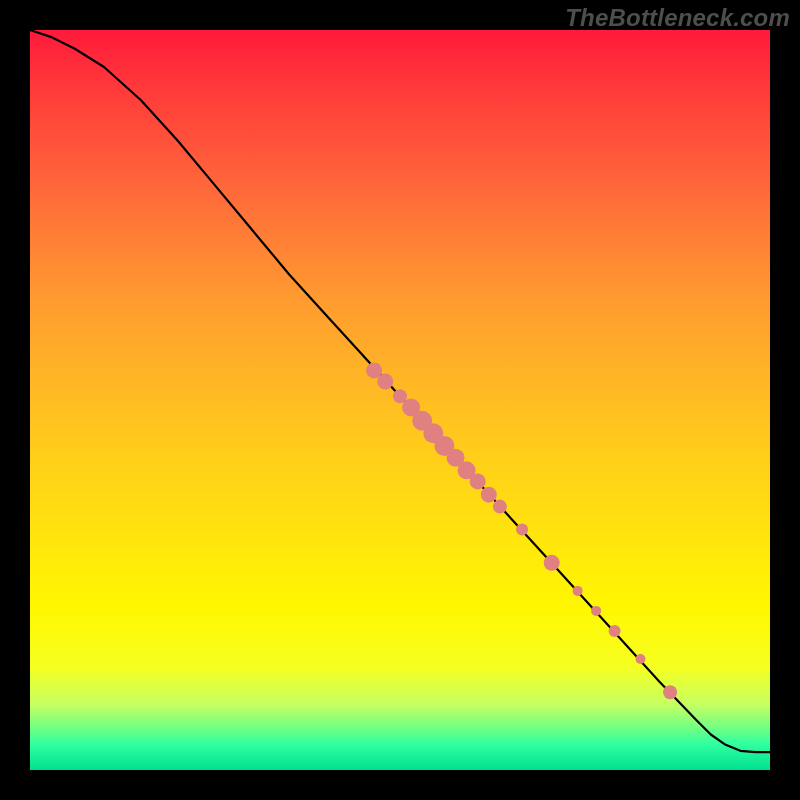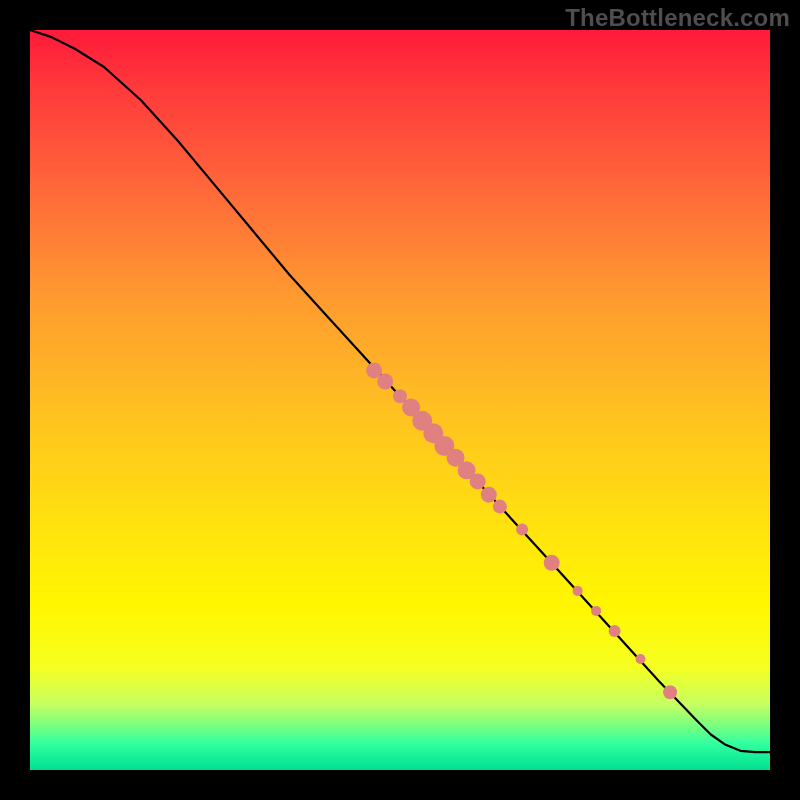--- a/index.html
+++ b/index.html
@@ -16,6 +16,7 @@
     width: 800px;
     height: 800px;
     background: #000;
+    font-style: italic;
   }
   .plot {
     position: absolute;

